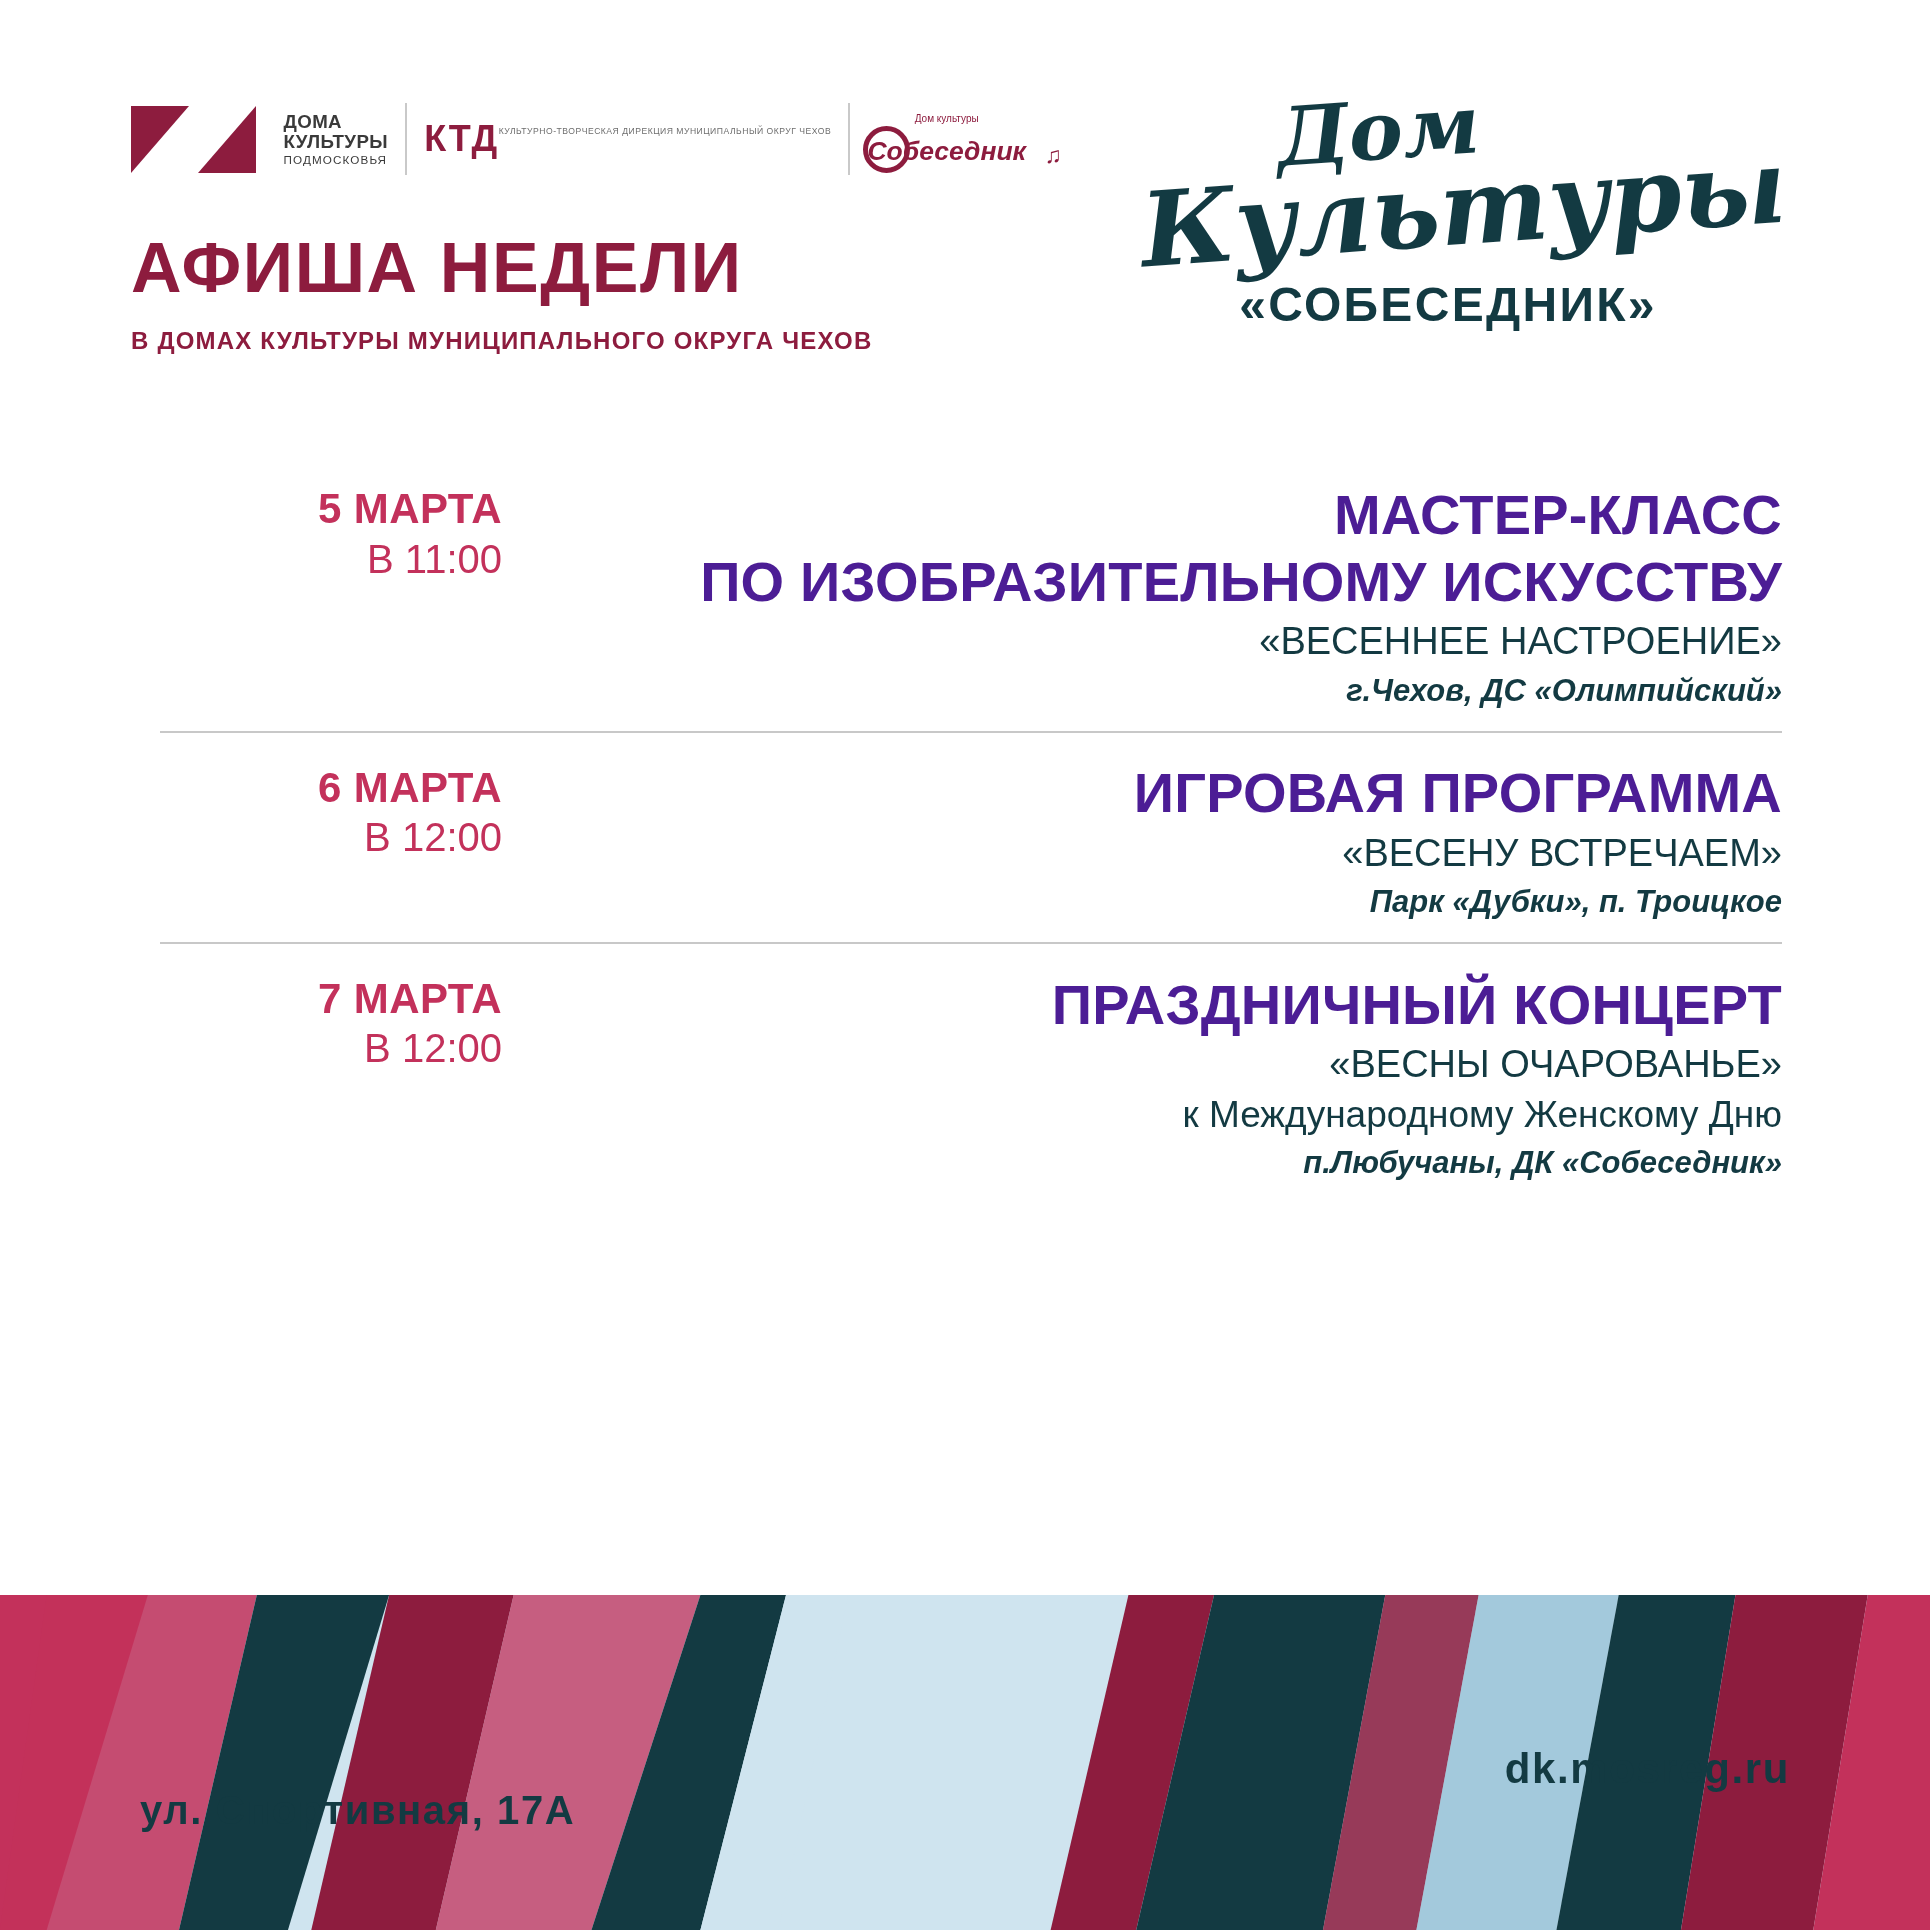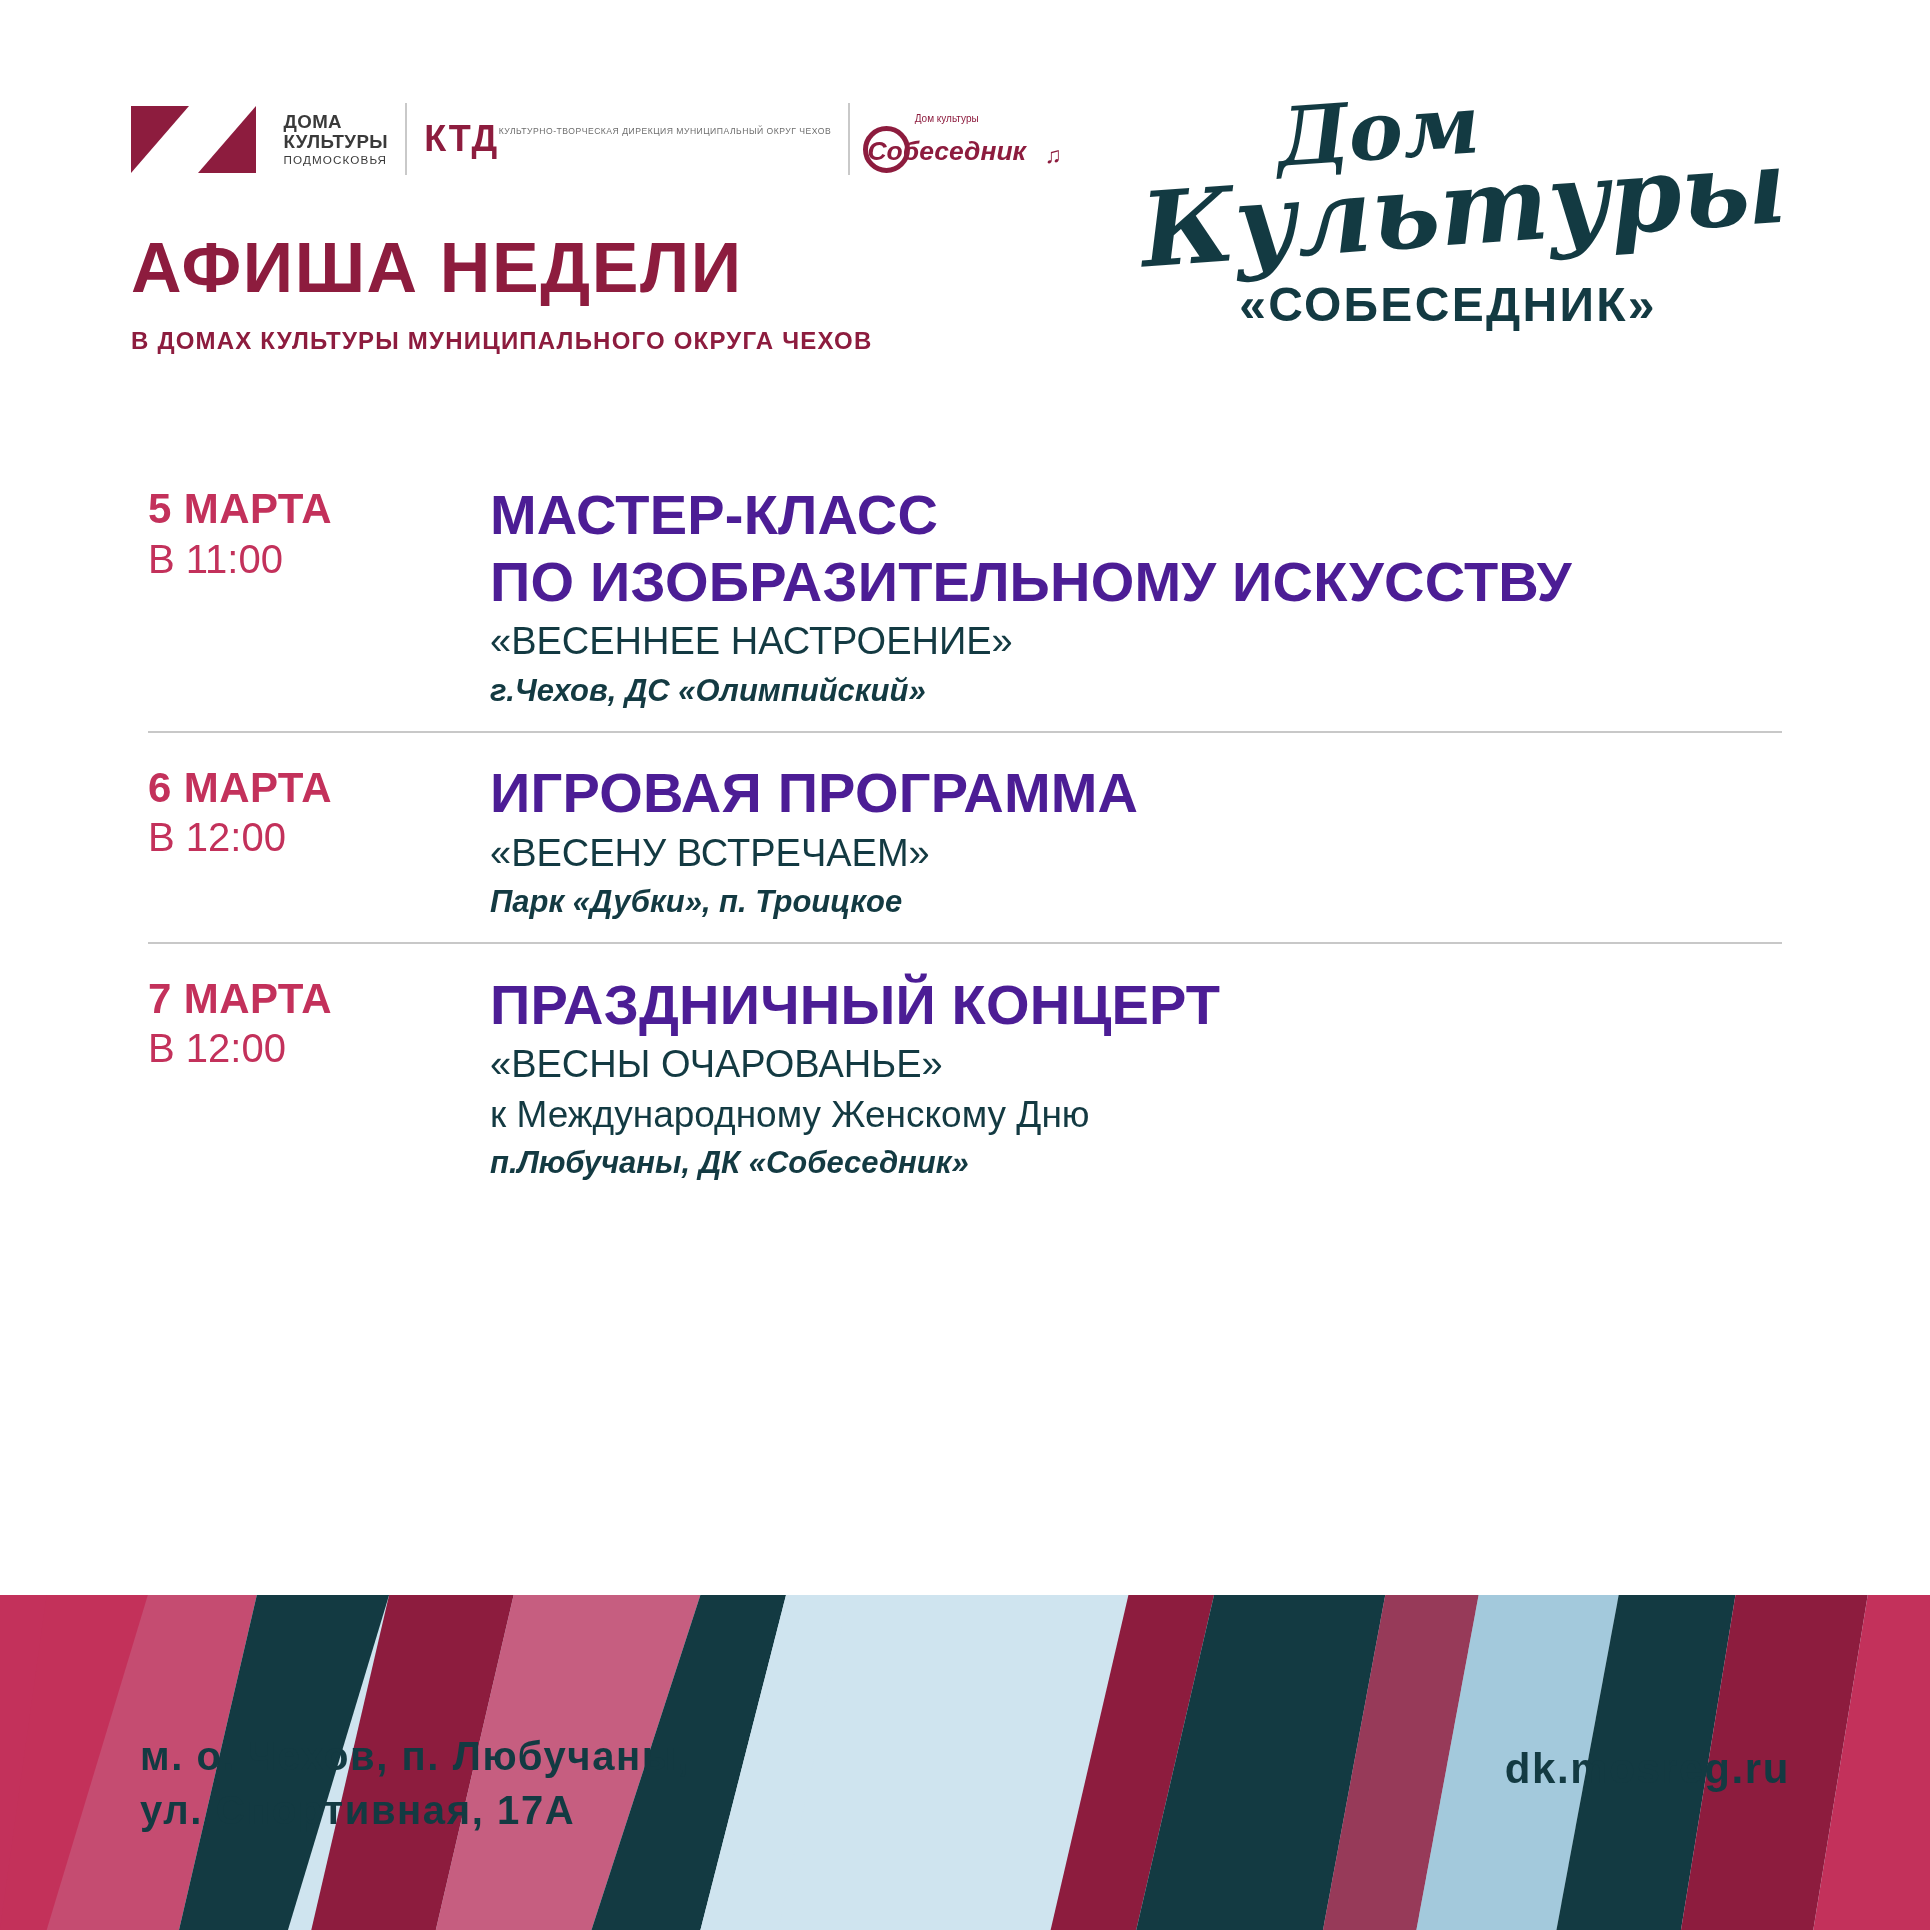--- a/index.html
+++ b/index.html
@@ -176,9 +176,10 @@
   
   .events {
     position: absolute;
-    left: 148px;
+    left: 160px;
     right: 148px;
     top: 467px;
+    text-align: right;
   }
   .event {
     display: flex;

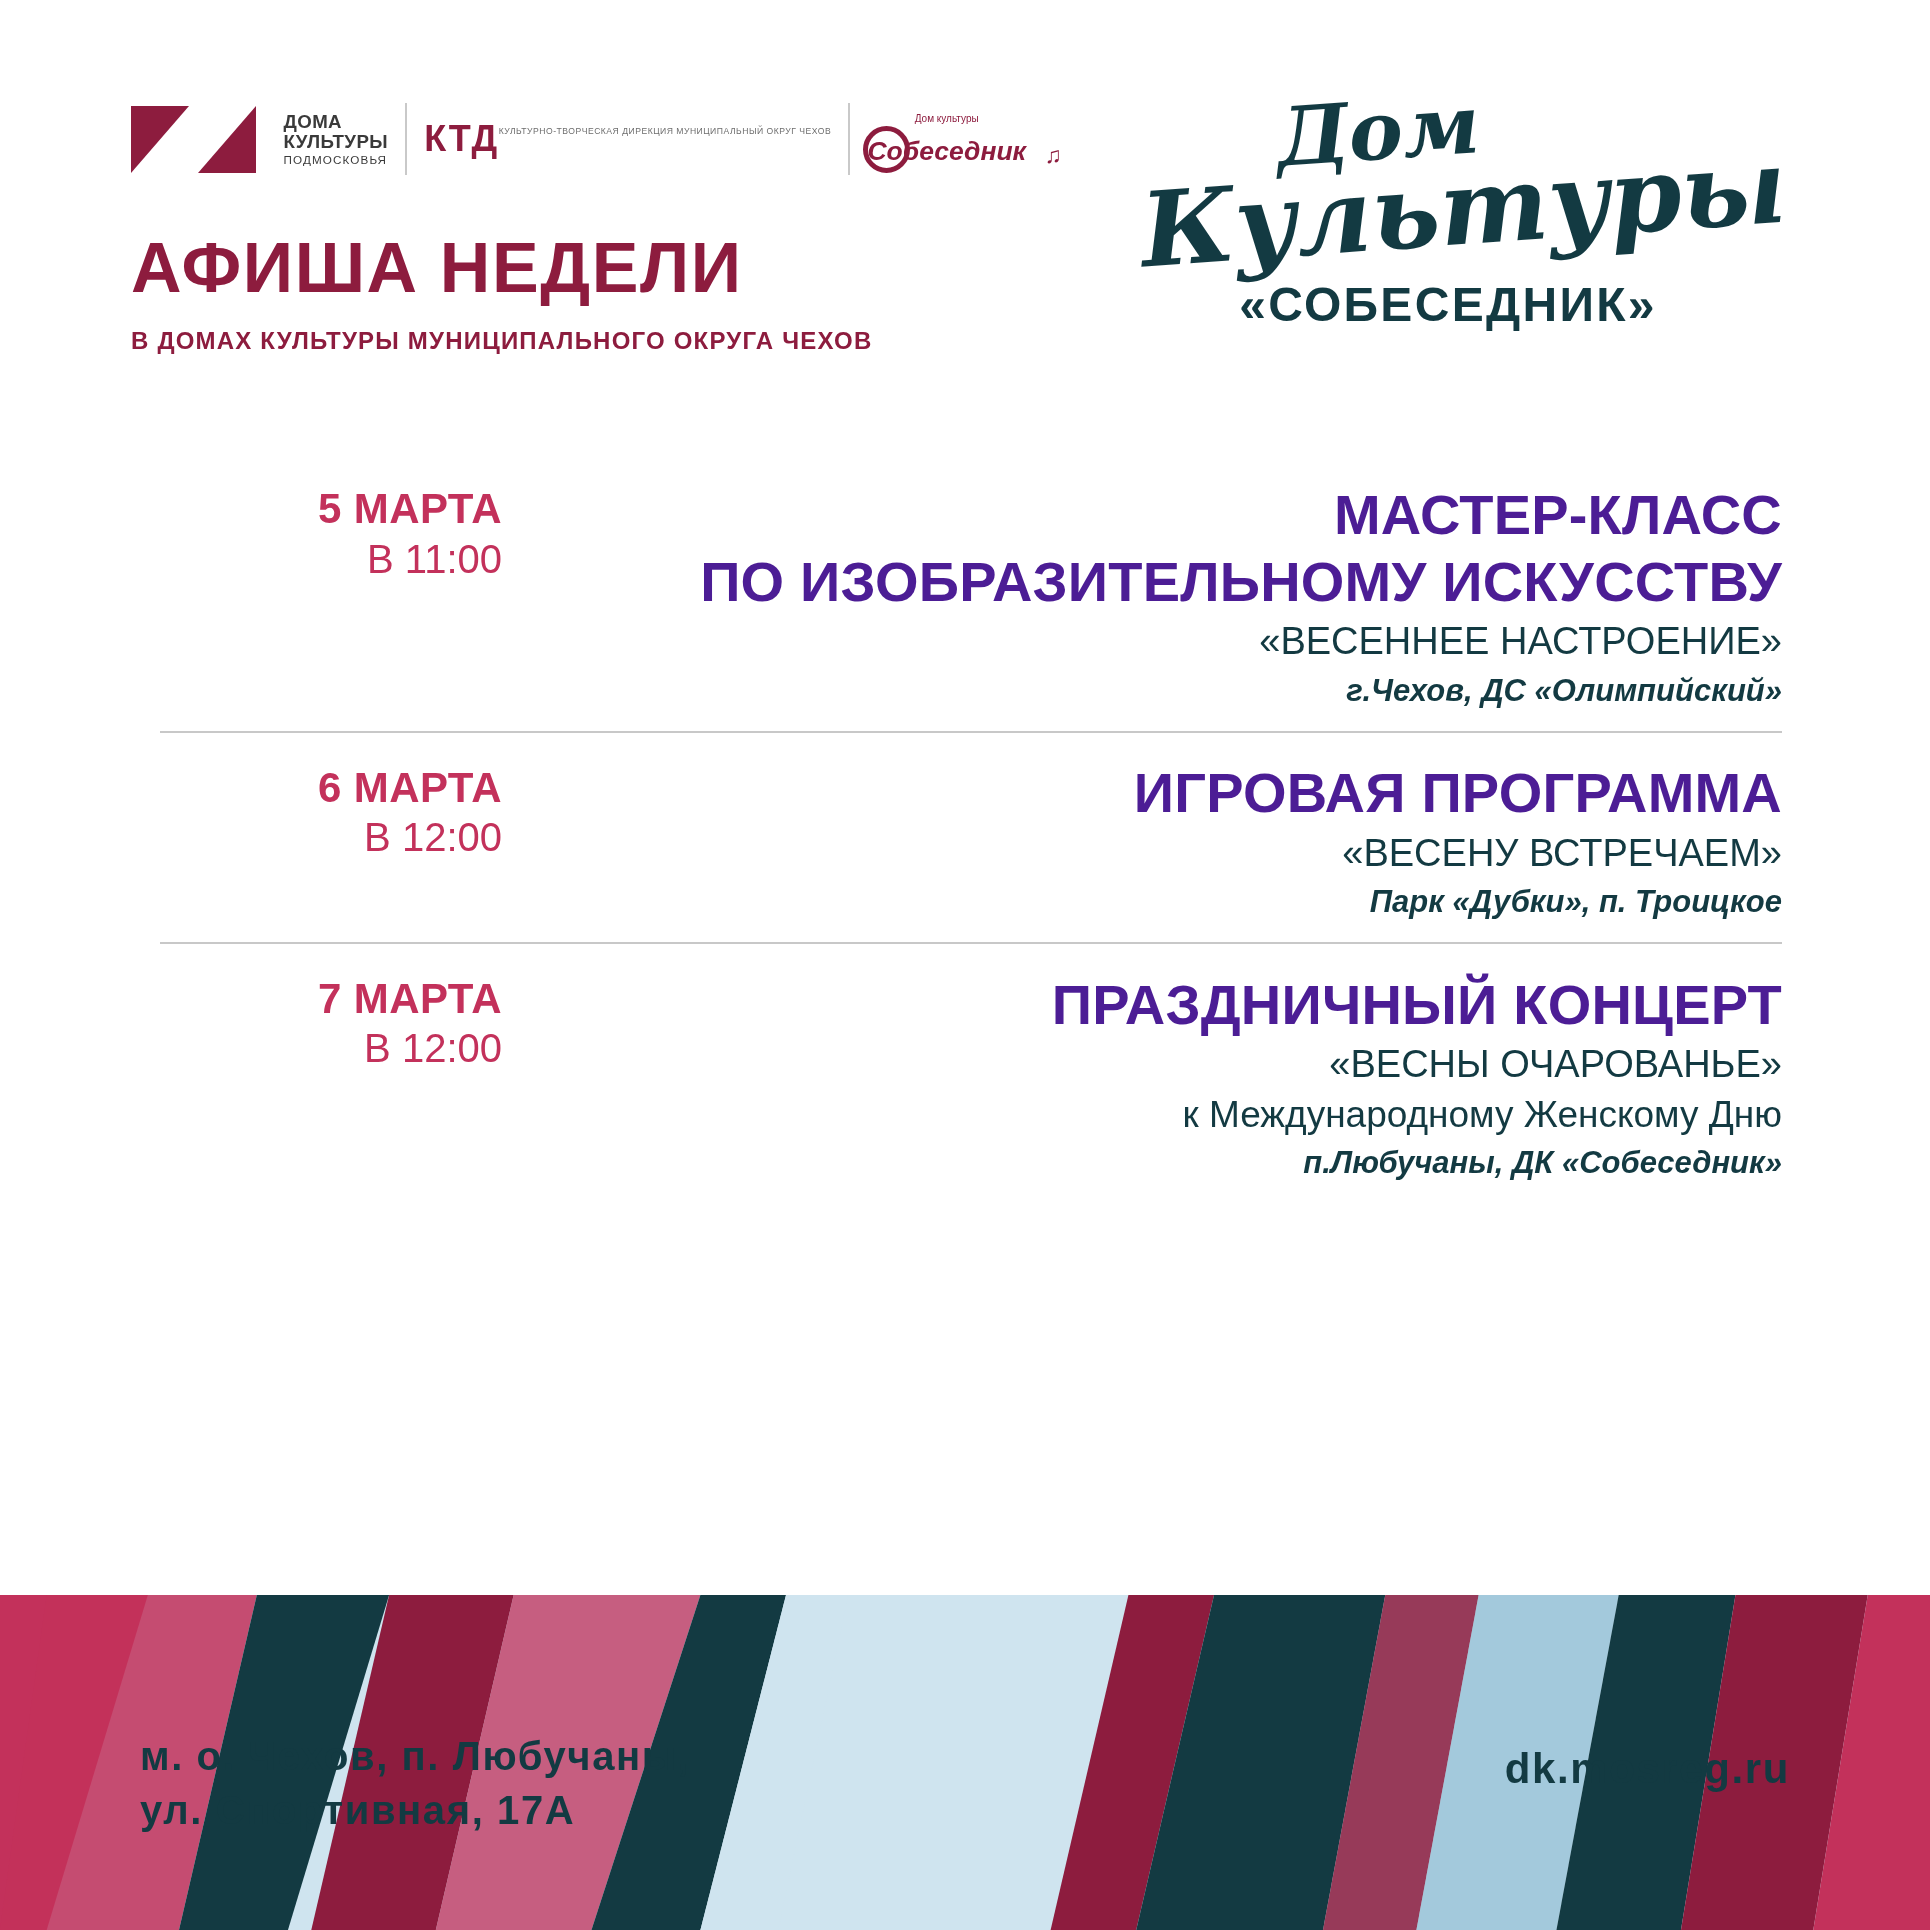--- a/index.html
+++ b/index.html
@@ -386,7 +386,6 @@
   </svg>
 
   <div class="footer-address">
-    <div>м. о. Чехов, п. Любучаны,</div>
     <div>ул. Спортивная, 17А</div>
   </div>
 

